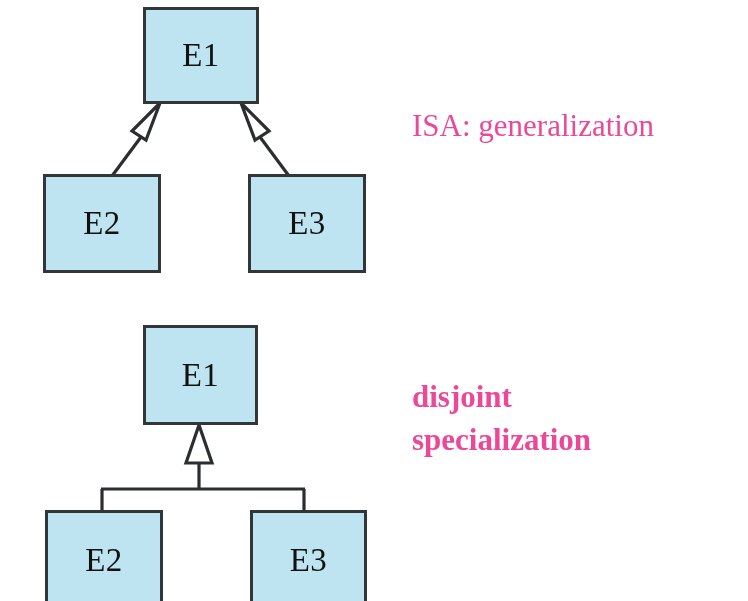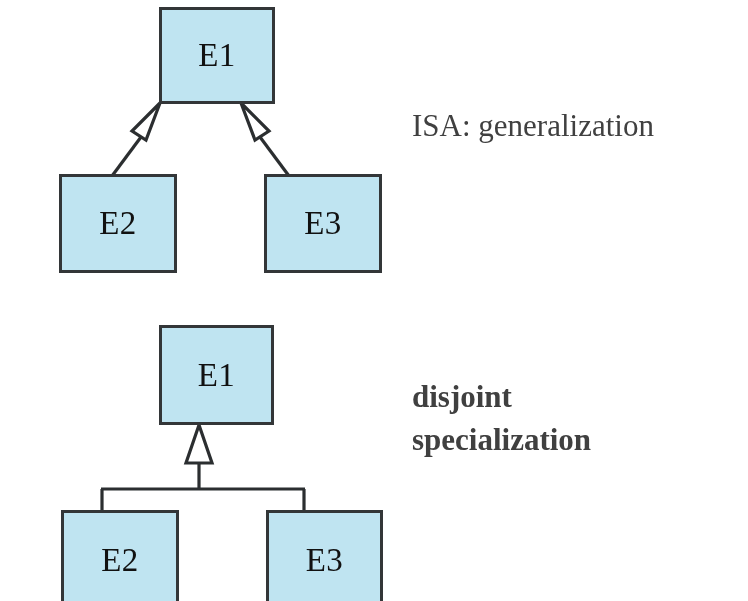--- a/index.html
+++ b/index.html
@@ -37,7 +37,6 @@
     align-items: center;
     justify-content: center;
     z-index: 3;
-    margin-left: 16px;
   }
   .entity-label {
     font-family: "Liberation Serif", "DejaVu Serif", serif;

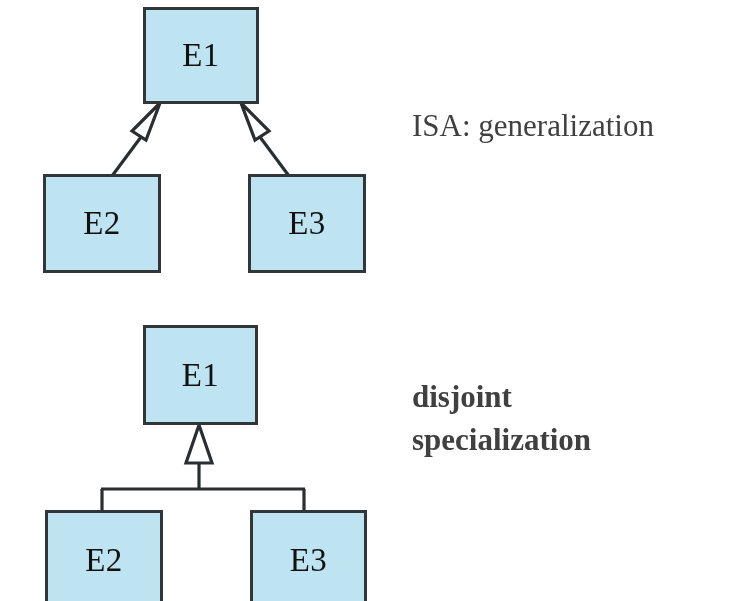--- a/index.html
+++ b/index.html
@@ -60,7 +60,7 @@
     font-family: "Liberation Serif", "DejaVu Serif", serif;
     font-size: 31px;
     line-height: 43px;
-    color: #404040;
+    color: #ec4899;
     white-space: nowrap;
     z-index: 3;
   }

